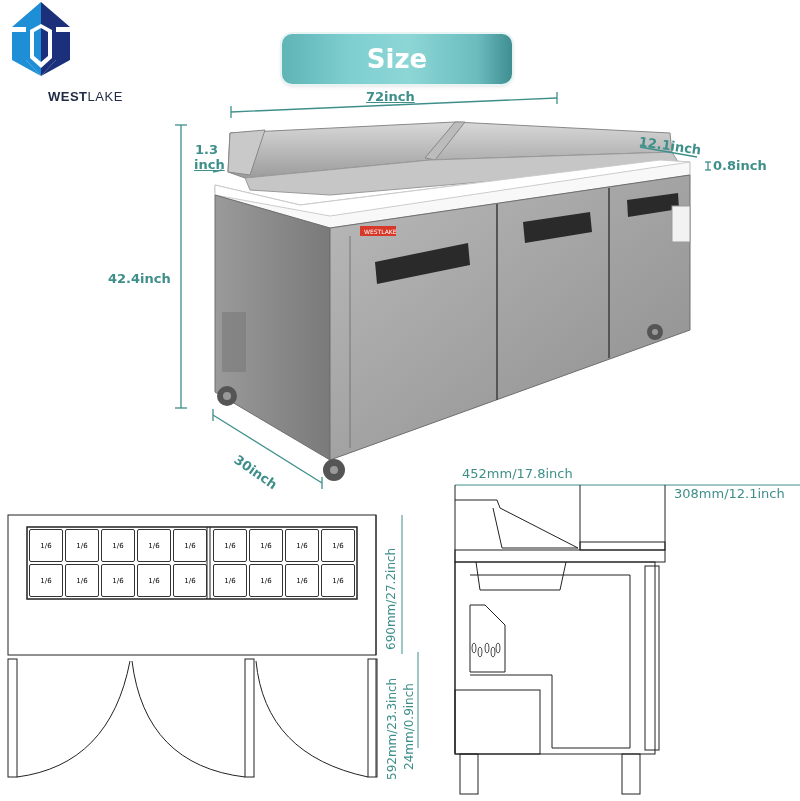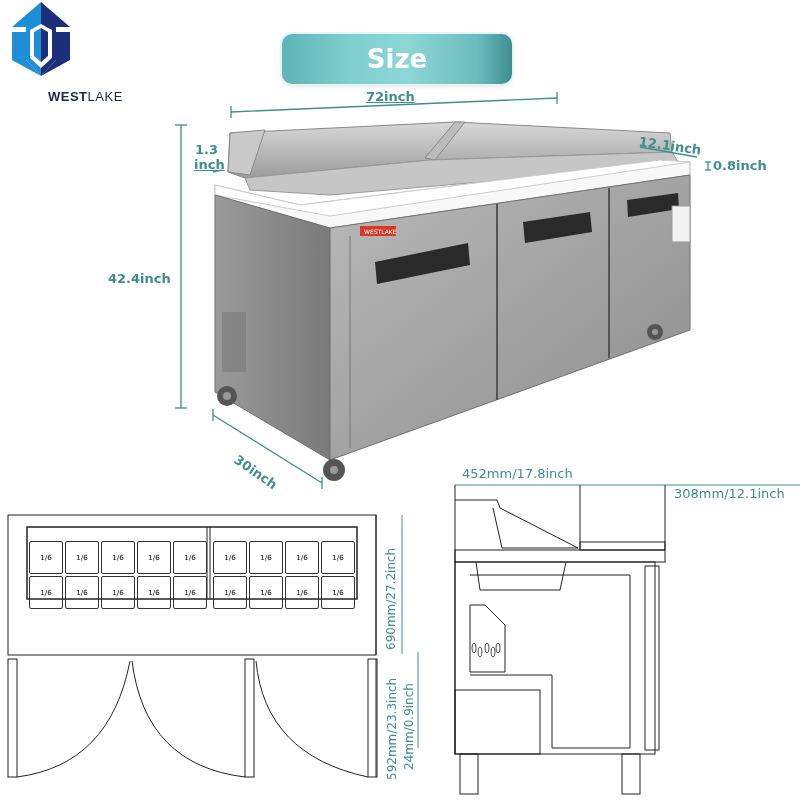--- a/index.html
+++ b/index.html
@@ -142,7 +142,7 @@
   </g>
 </svg>
 
-<div class="abs" style="left:29px;top:529px;width:326px;height:68px;margin-top:12px;">
+<div class="abs" style="left:29px;top:529px;width:326px;height:68px;">
   <div class="abs" style="left:0;top:0;width:326px;height:33px;display:flex;gap:2px;">
     <div class="pan" style="flex:1;border:1.5px solid #333;border-radius:2px;font-size:7px;display:flex;align-items:center;justify-content:center;">1/6</div>
     <div class="pan" style="flex:1;border:1.5px solid #333;border-radius:2px;font-size:7px;display:flex;align-items:center;justify-content:center;">1/6</div>

